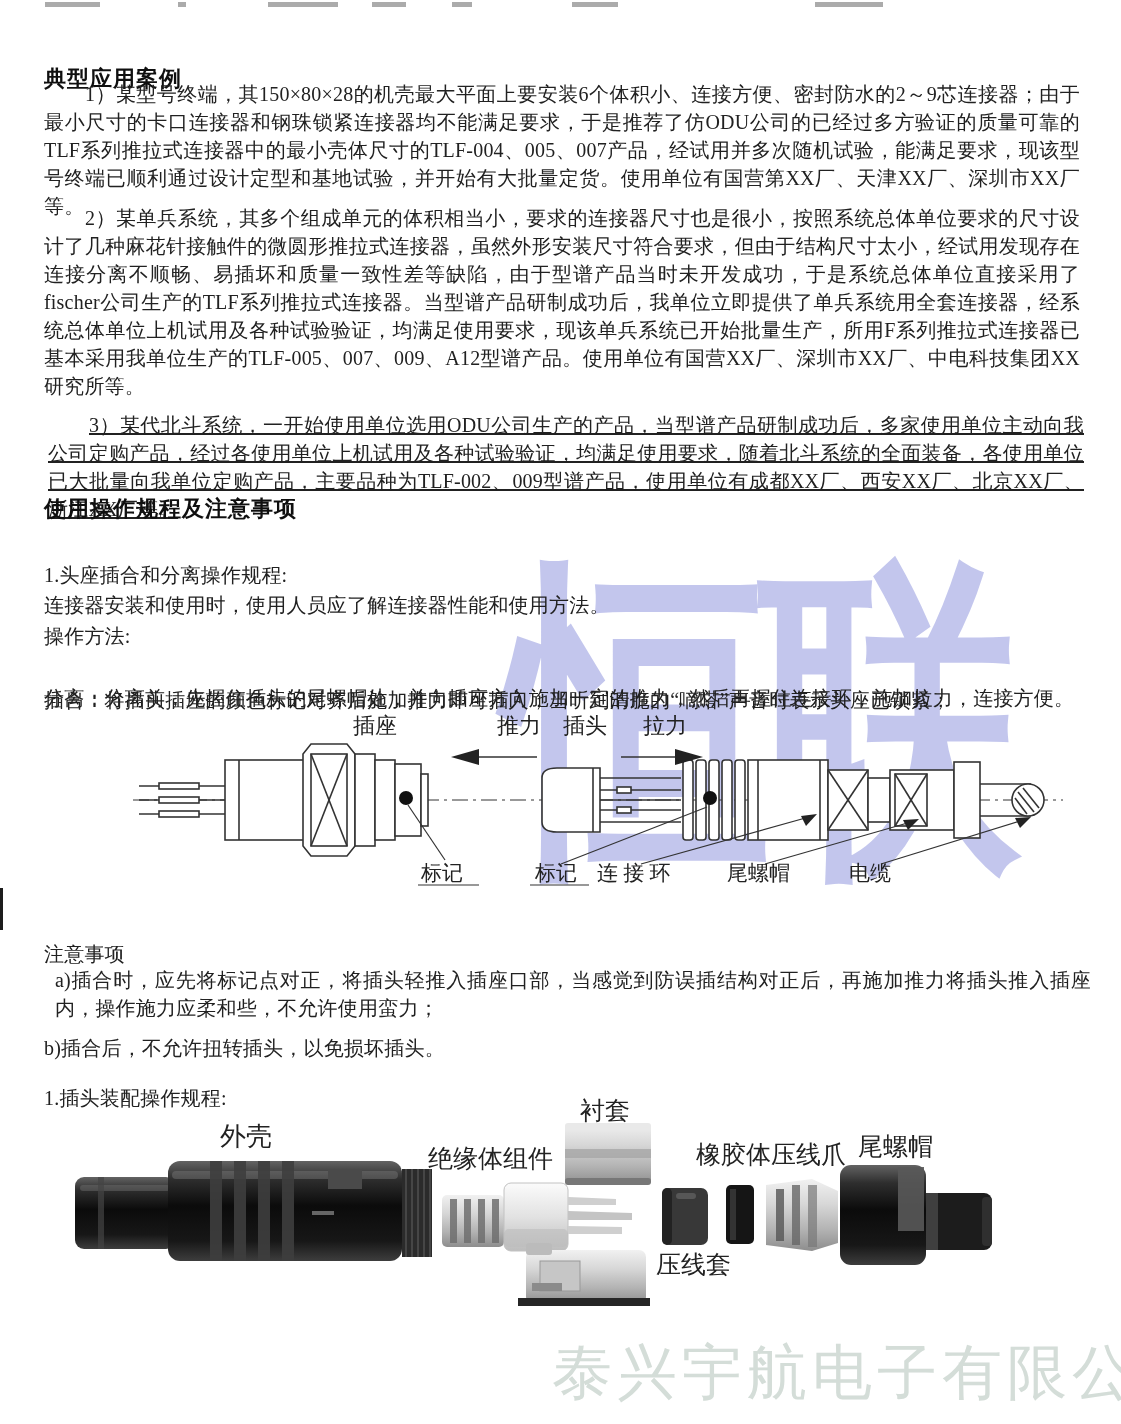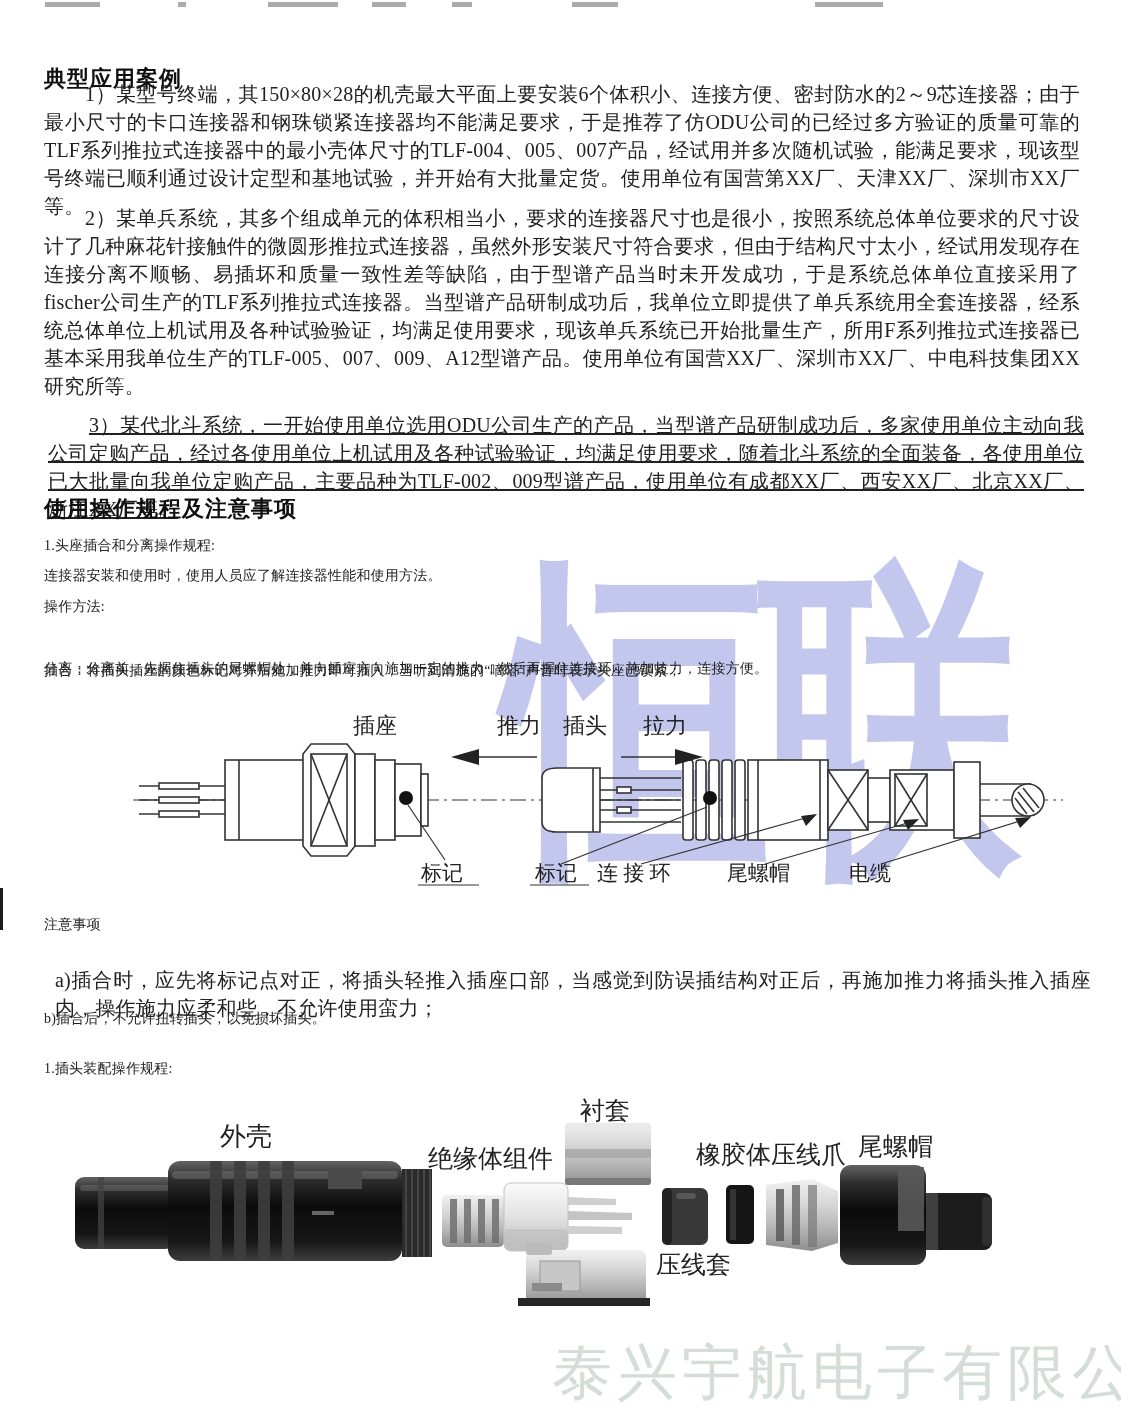--- a/index.html
+++ b/index.html
@@ -21,7 +21,7 @@
   .txt{position:absolute;left:44px;width:1036px;font-size:20px;line-height:28px;
        text-align:justify;letter-spacing:.2px;z-index:2;}
   .indent{text-indent:2.05em;}
-  .line{position:absolute;left:44px;font-size:14px;white-space:nowrap;z-index:2;letter-spacing:.2px;}
+  .line{position:absolute;left:44px;font-size:20px;white-space:nowrap;z-index:2;letter-spacing:.2px;margin-top:25px;}
   .fig{position:absolute;z-index:2;}
   svg text{font-family:"Liberation Serif",serif;fill:#222;}
 </style>

